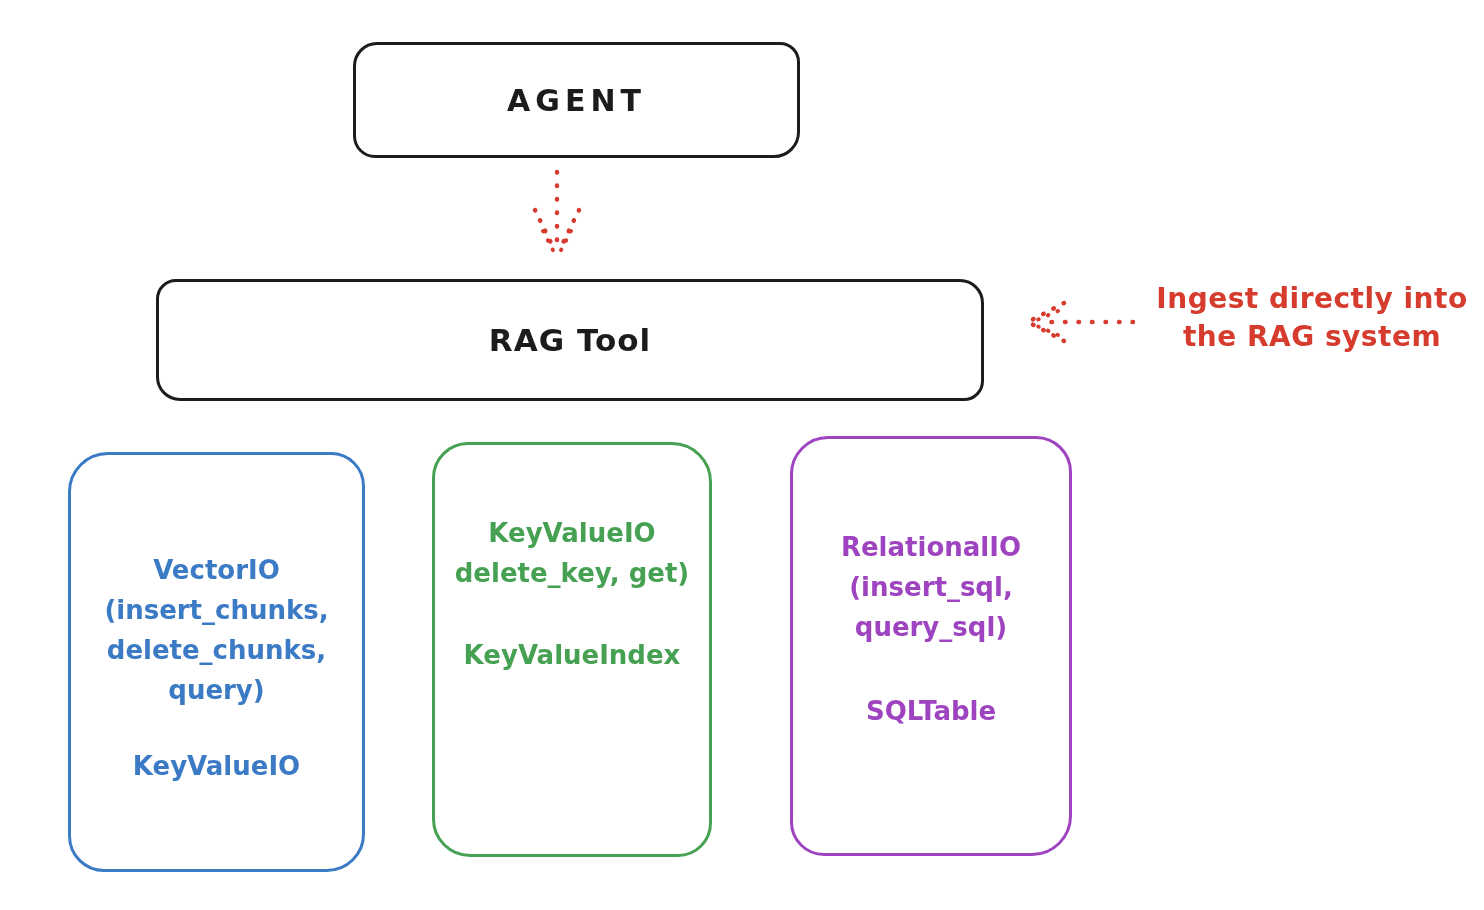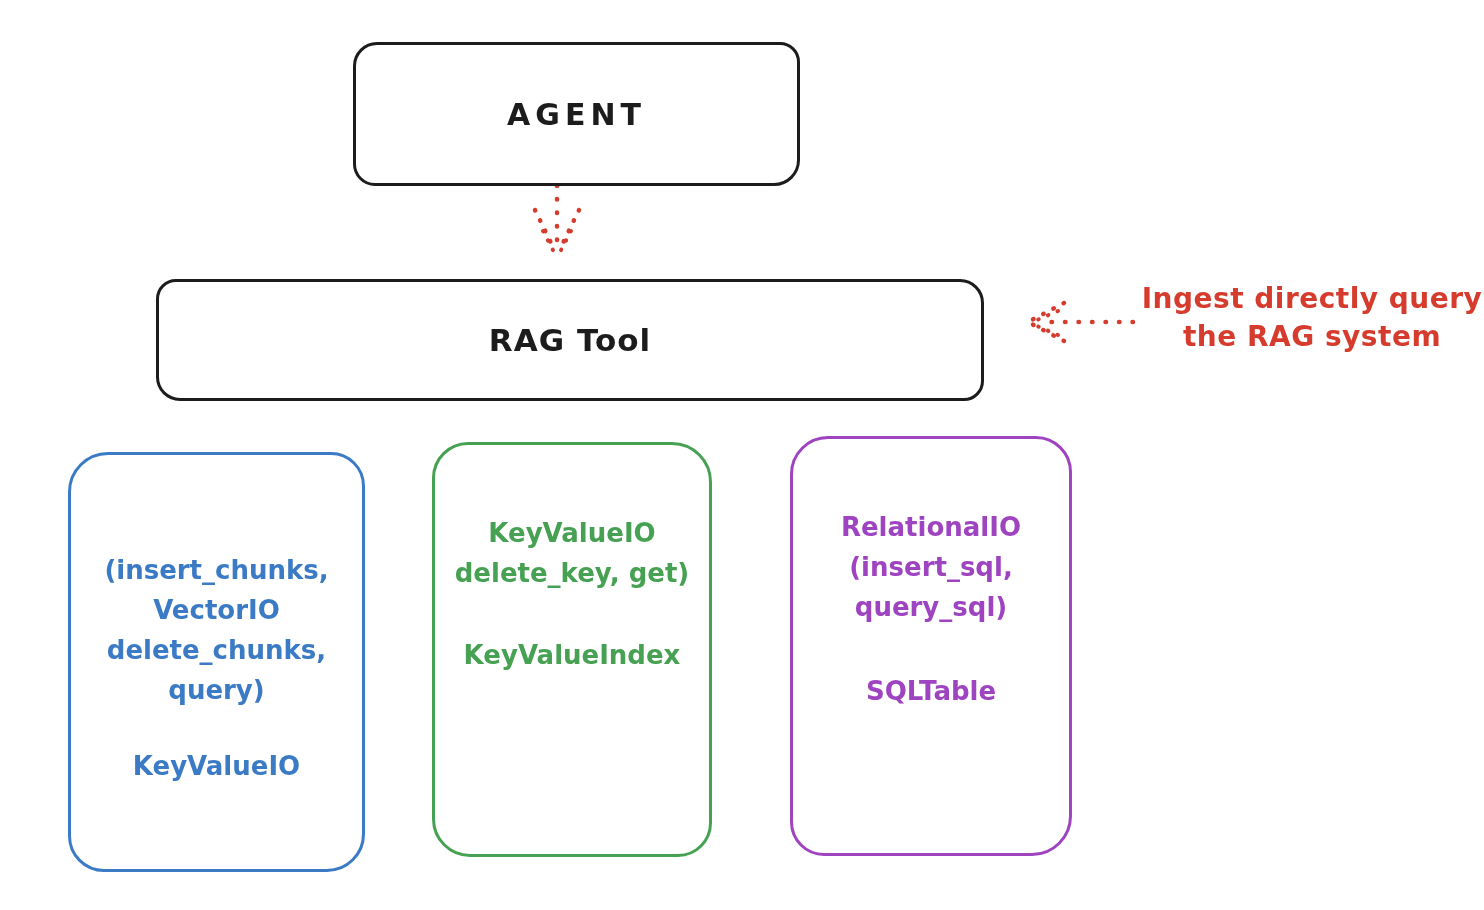--- a/index.html
+++ b/index.html
@@ -20,7 +20,7 @@
     color:#1c1c1c;
   }
   .node.agent{
-    left:353px;top:42px;width:447px;height:144px;
+    left:353px;top:42px;width:447px;height:116px;
     border:3.5px solid #1c1c1c;
     border-radius:24px 20px 26px 22px;
     font-size:30px;font-weight:bold;letter-spacing:5px;

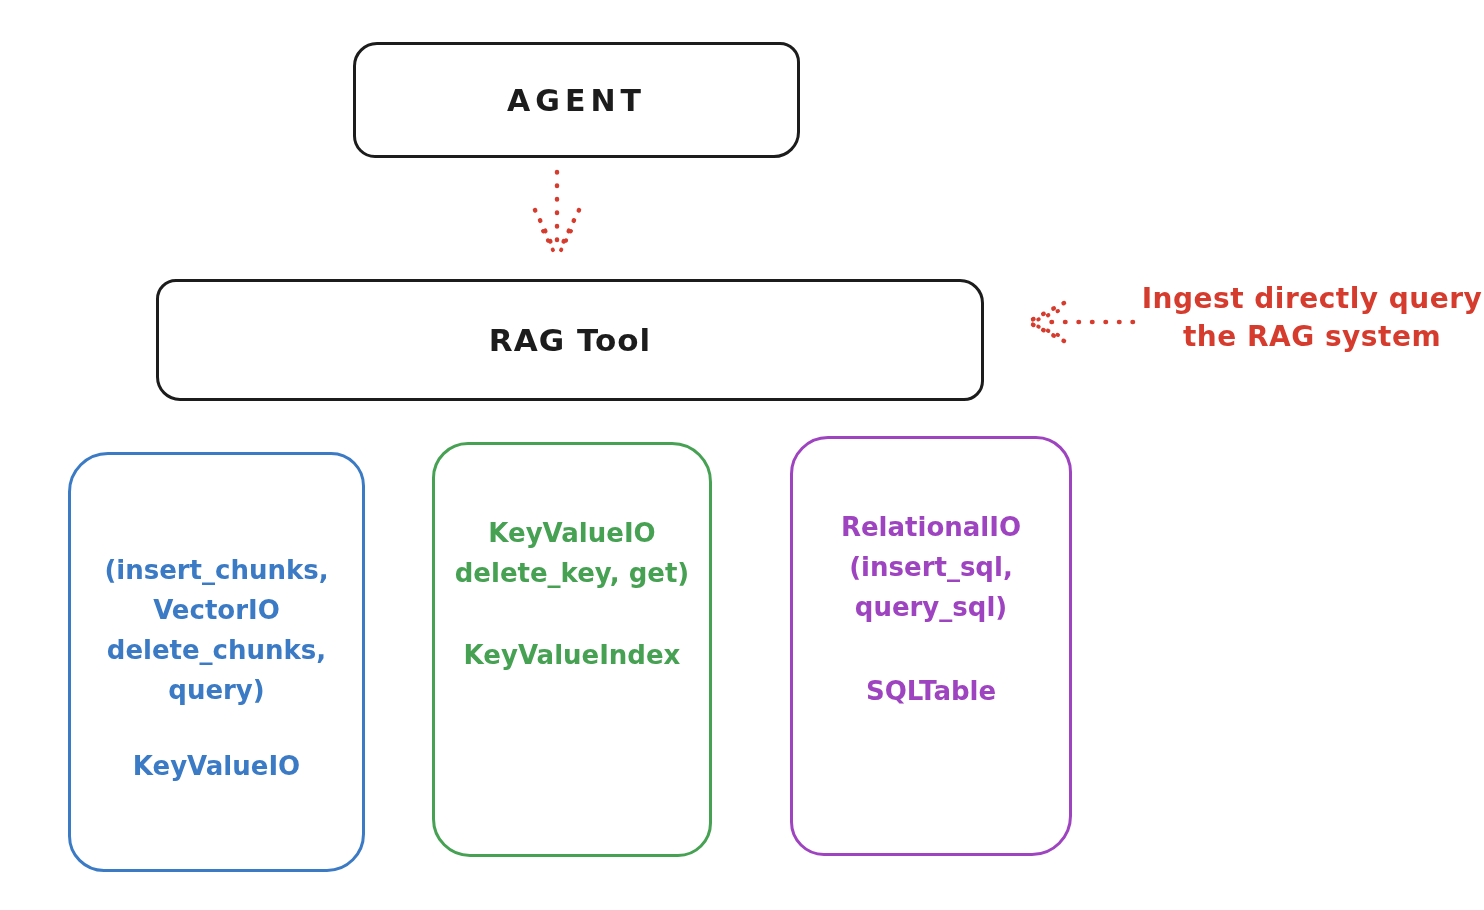--- a/index.html
+++ b/index.html
@@ -108,7 +108,7 @@
   </div>
 
   <div class="annotation">
-    <div>Ingest directly query</div>
+    <div>Ingest directly into</div>
     <div>the RAG system</div>
   </div>
 

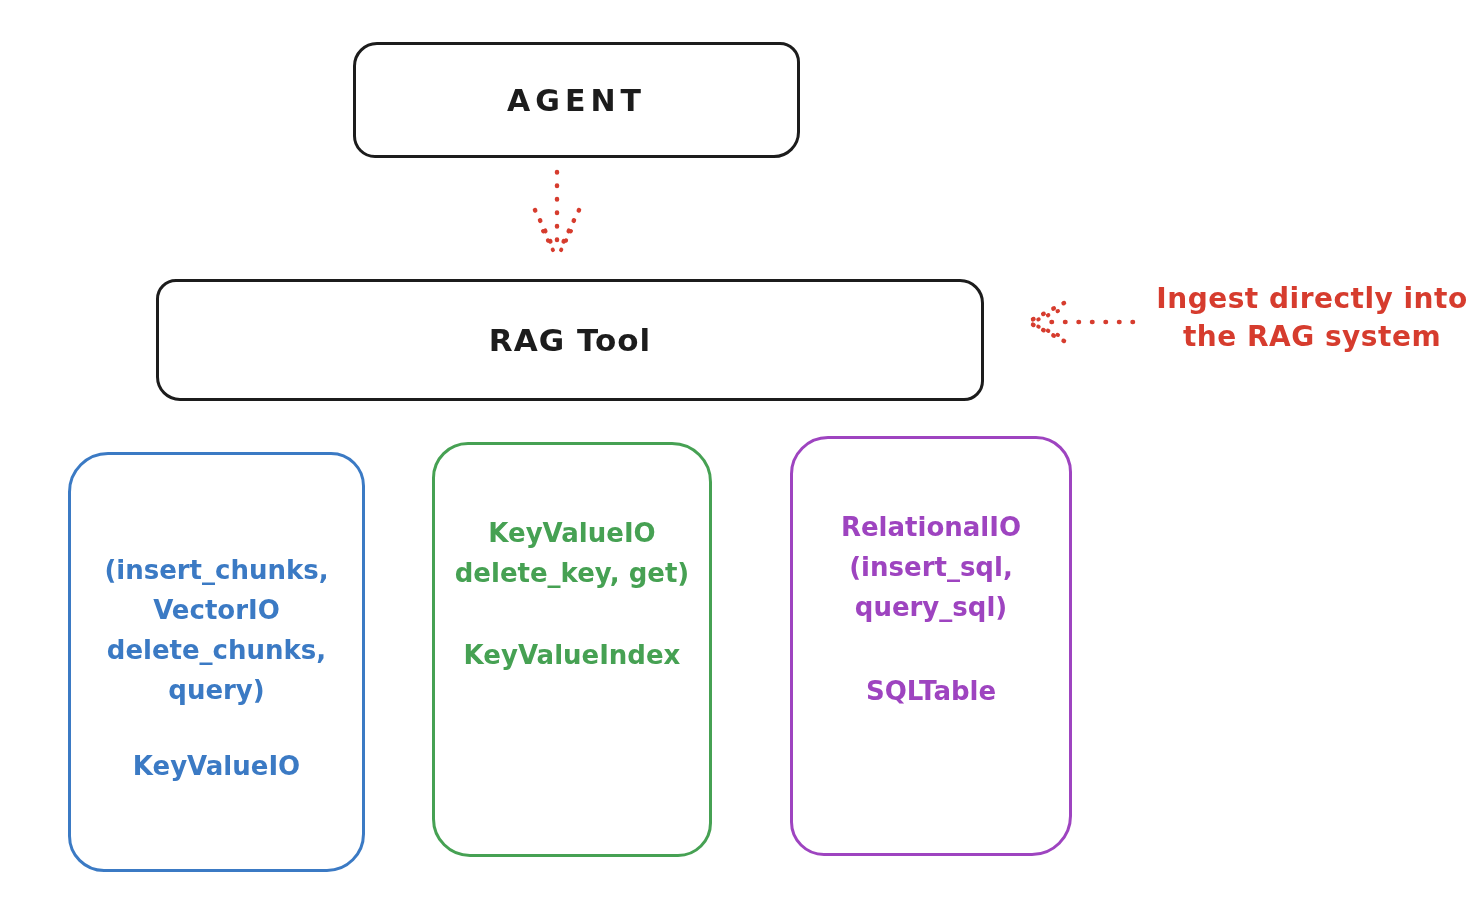--- a/index.html
+++ b/index.html
@@ -71,7 +71,7 @@
     border:3.5px solid #9e44c0;
     border-radius:38px 36px 40px 34px;
     color:#9e44c0;
-    padding-top:68px;
+    padding-top:88px;
   }
   .backend.relational .index-name{margin-top:44px;}
 </style>

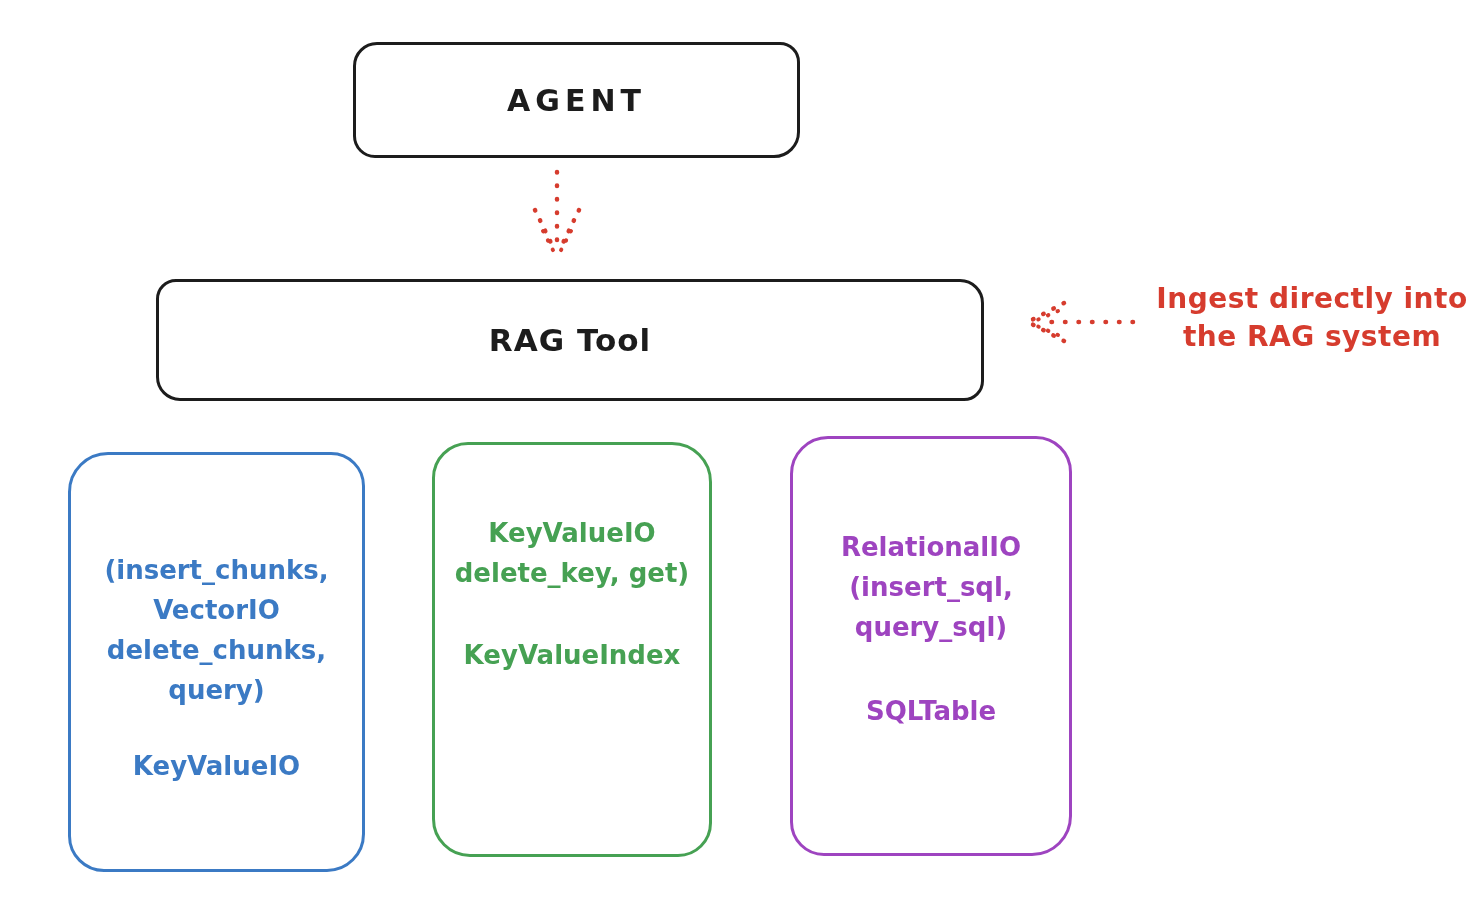--- a/index.html
+++ b/index.html
@@ -114,8 +114,8 @@
 
   <div class="backend vector">
     <div class="lines">
+      <div>VectorIO</div>
       <div>(insert_chunks,</div>
-      <div>VectorIO</div>
       <div>delete_chunks,</div>
       <div>query)</div>
     </div>

